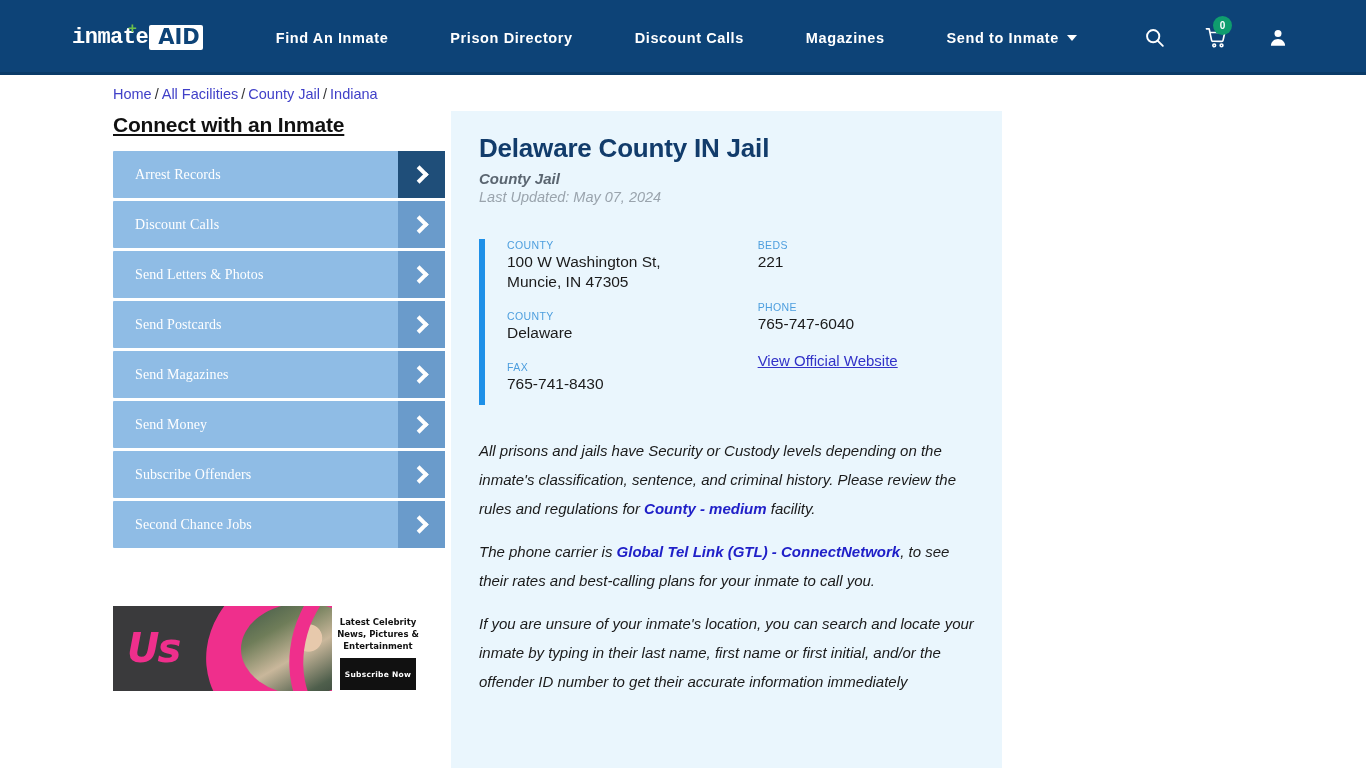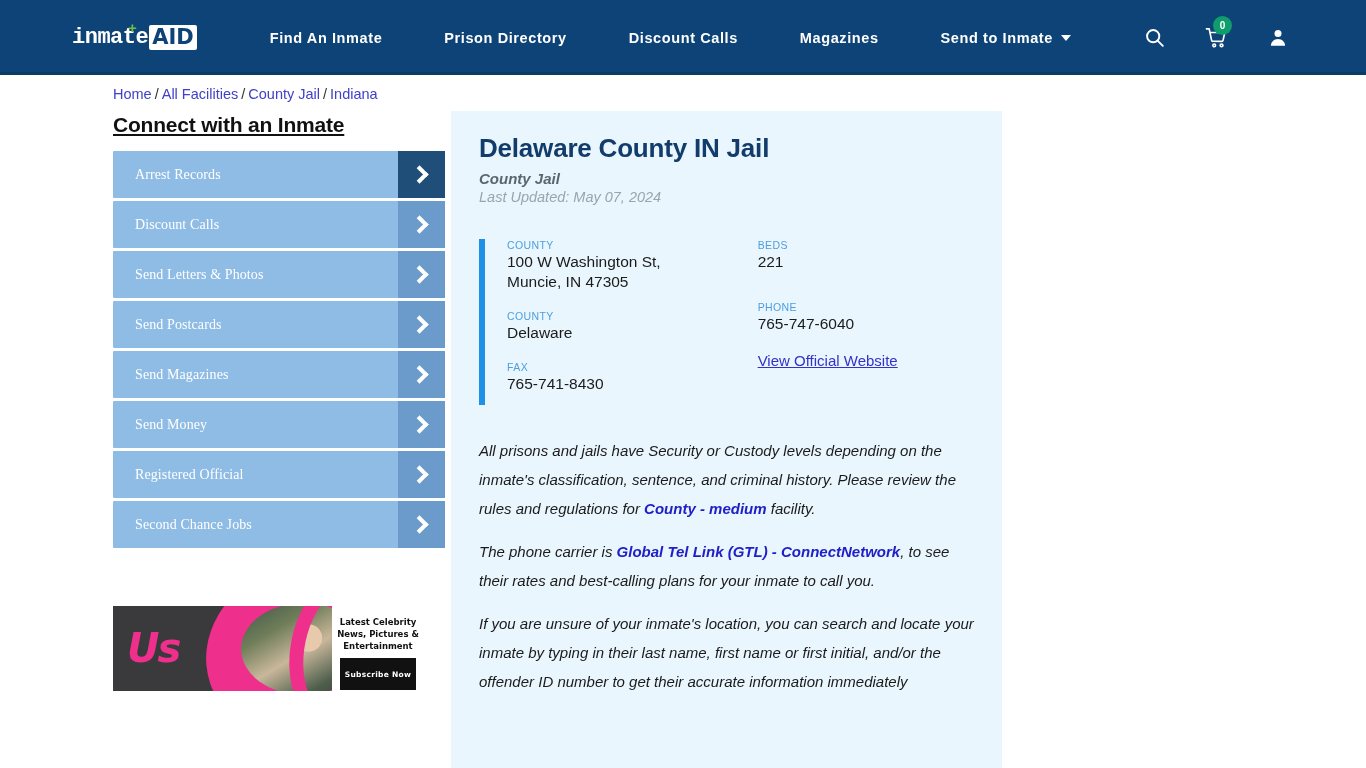--- a/index.html
+++ b/index.html
@@ -47,7 +47,7 @@
     font-size: 21px;
     font-weight: bold;
     font-family: "DejaVu Sans", sans-serif;
-    padding: 0 3px 1px 3px;
+    padding: 0 3px 1px 9px;
     margin-left: 1px;
     line-height: 24px;
     border-radius: 2px;

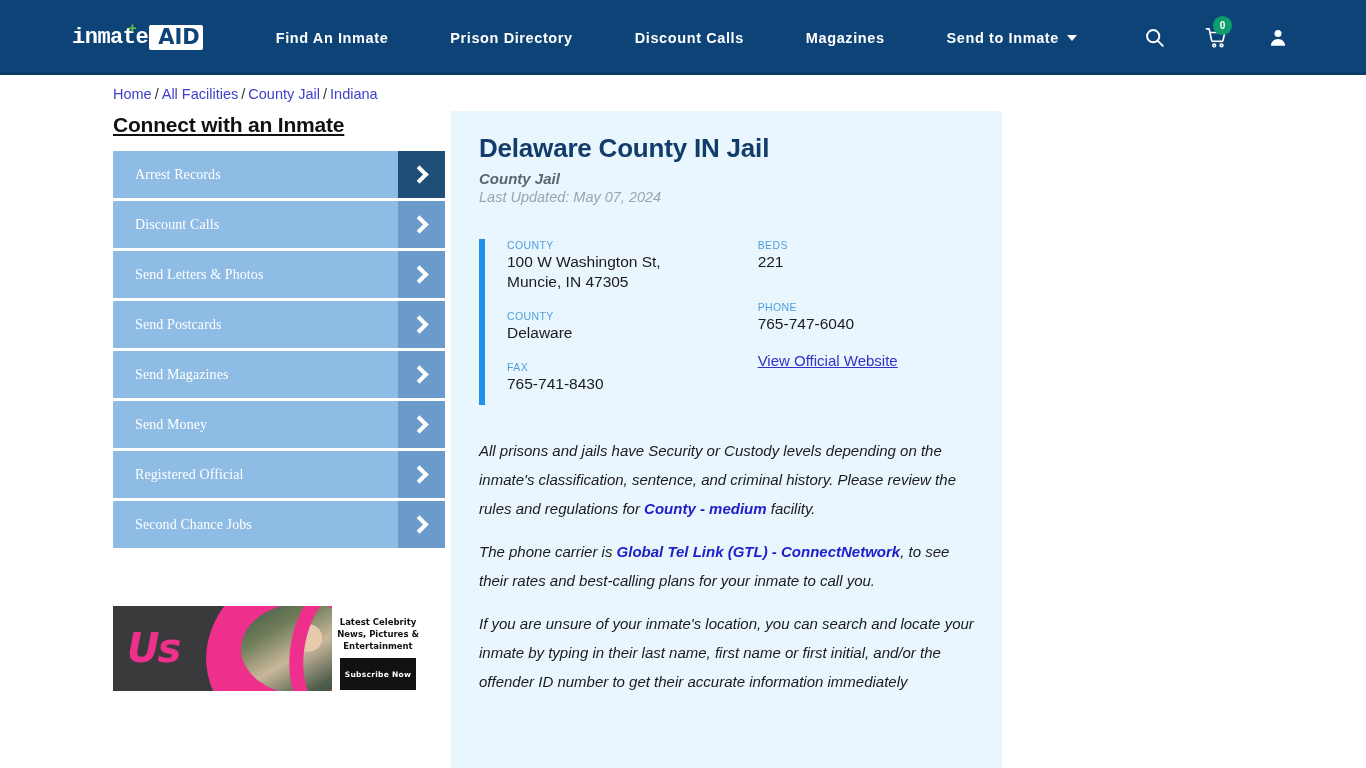--- a/index.html
+++ b/index.html
@@ -442,7 +442,7 @@
         </span>
     </div>
     <div class="menu-item">
-      <span class="label">Registered Official</span>
+      <span class="label">Subscribe Offenders</span>
       <span class="arrow-box">
           <i class="chev"></i>
         </span>

